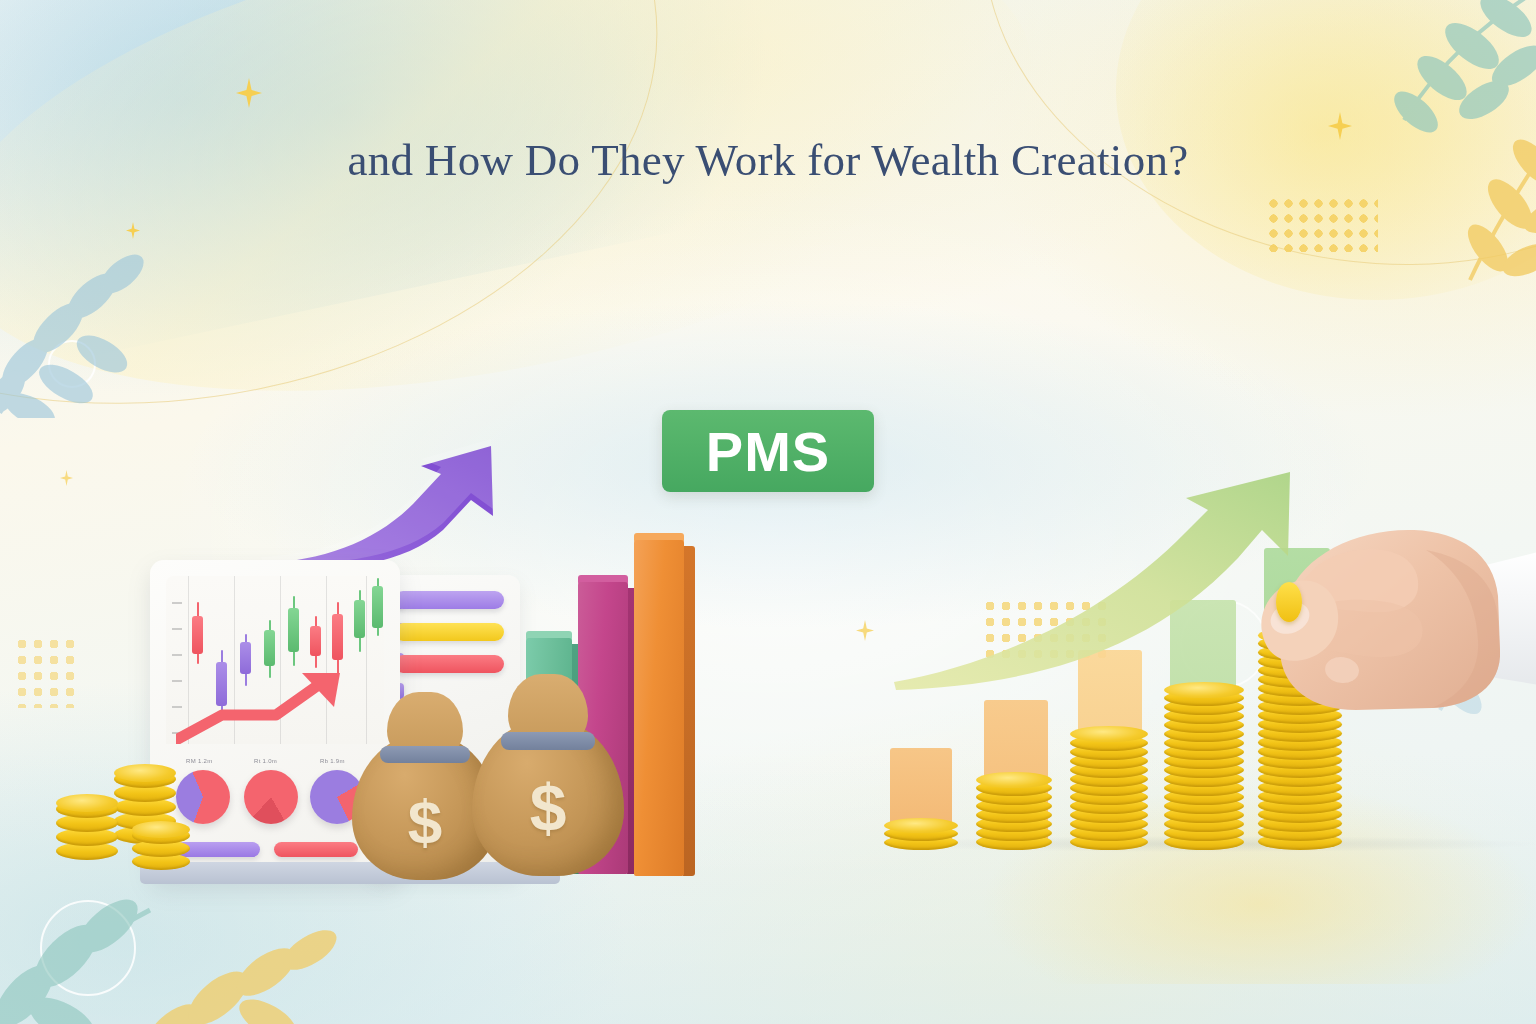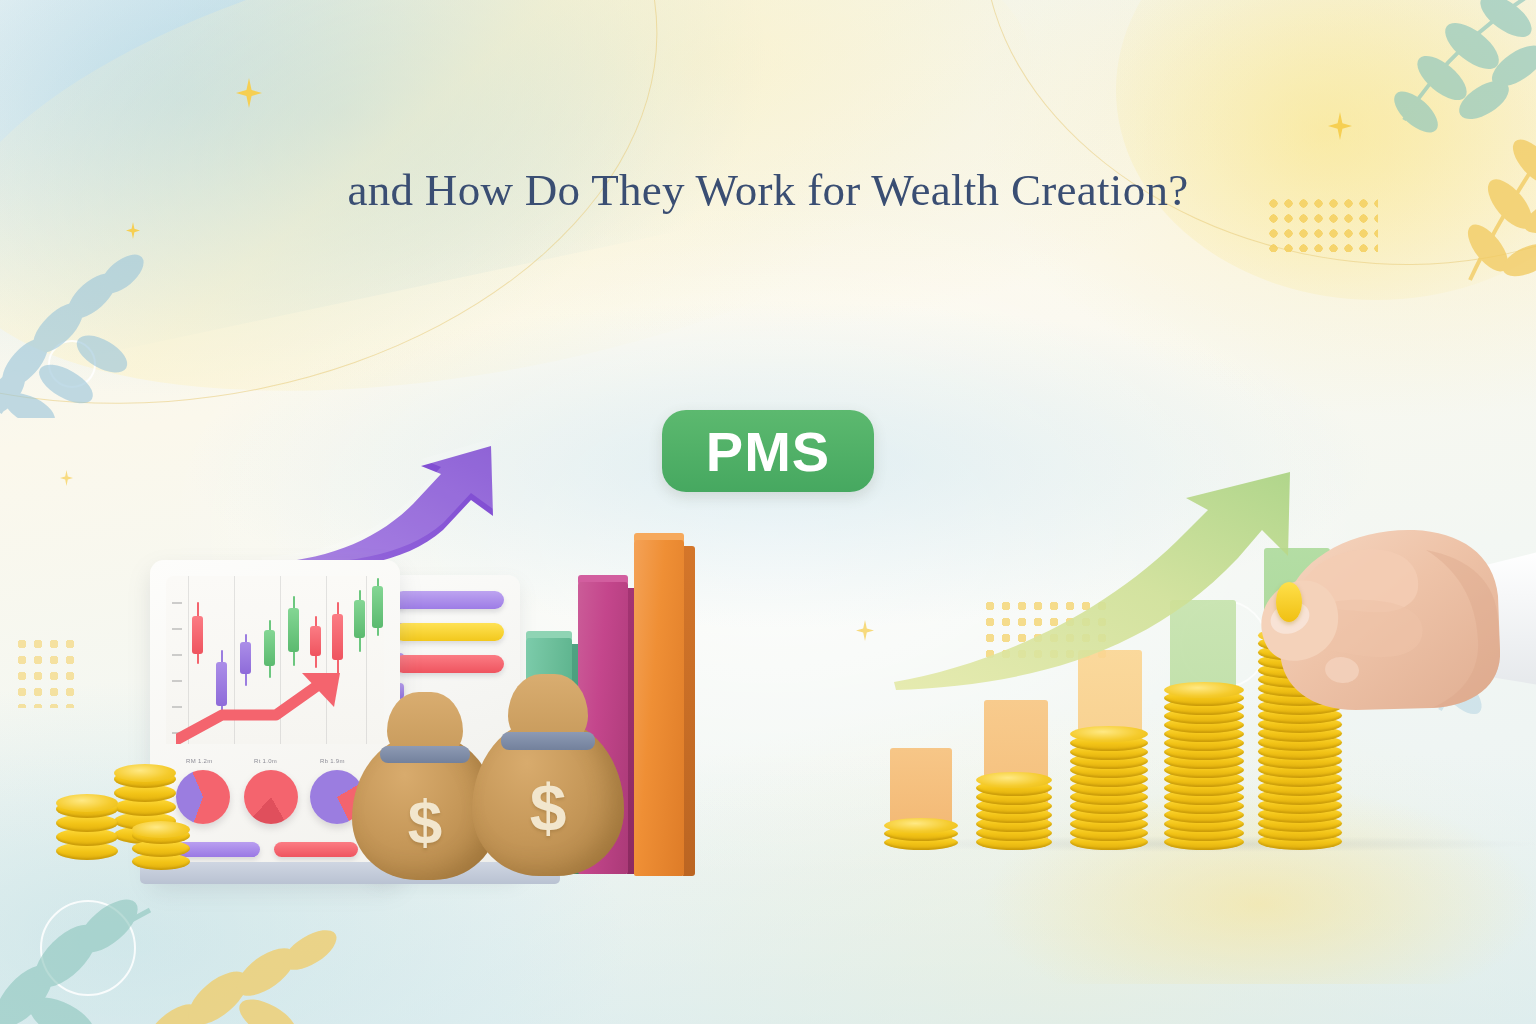--- a/index.html
+++ b/index.html
@@ -98,7 +98,7 @@
     font-weight: 400;
     color: #3a4e73;
     letter-spacing: 0.3px;
-    margin-top: 76px;
+    margin-top: 46px;
   }
 
   

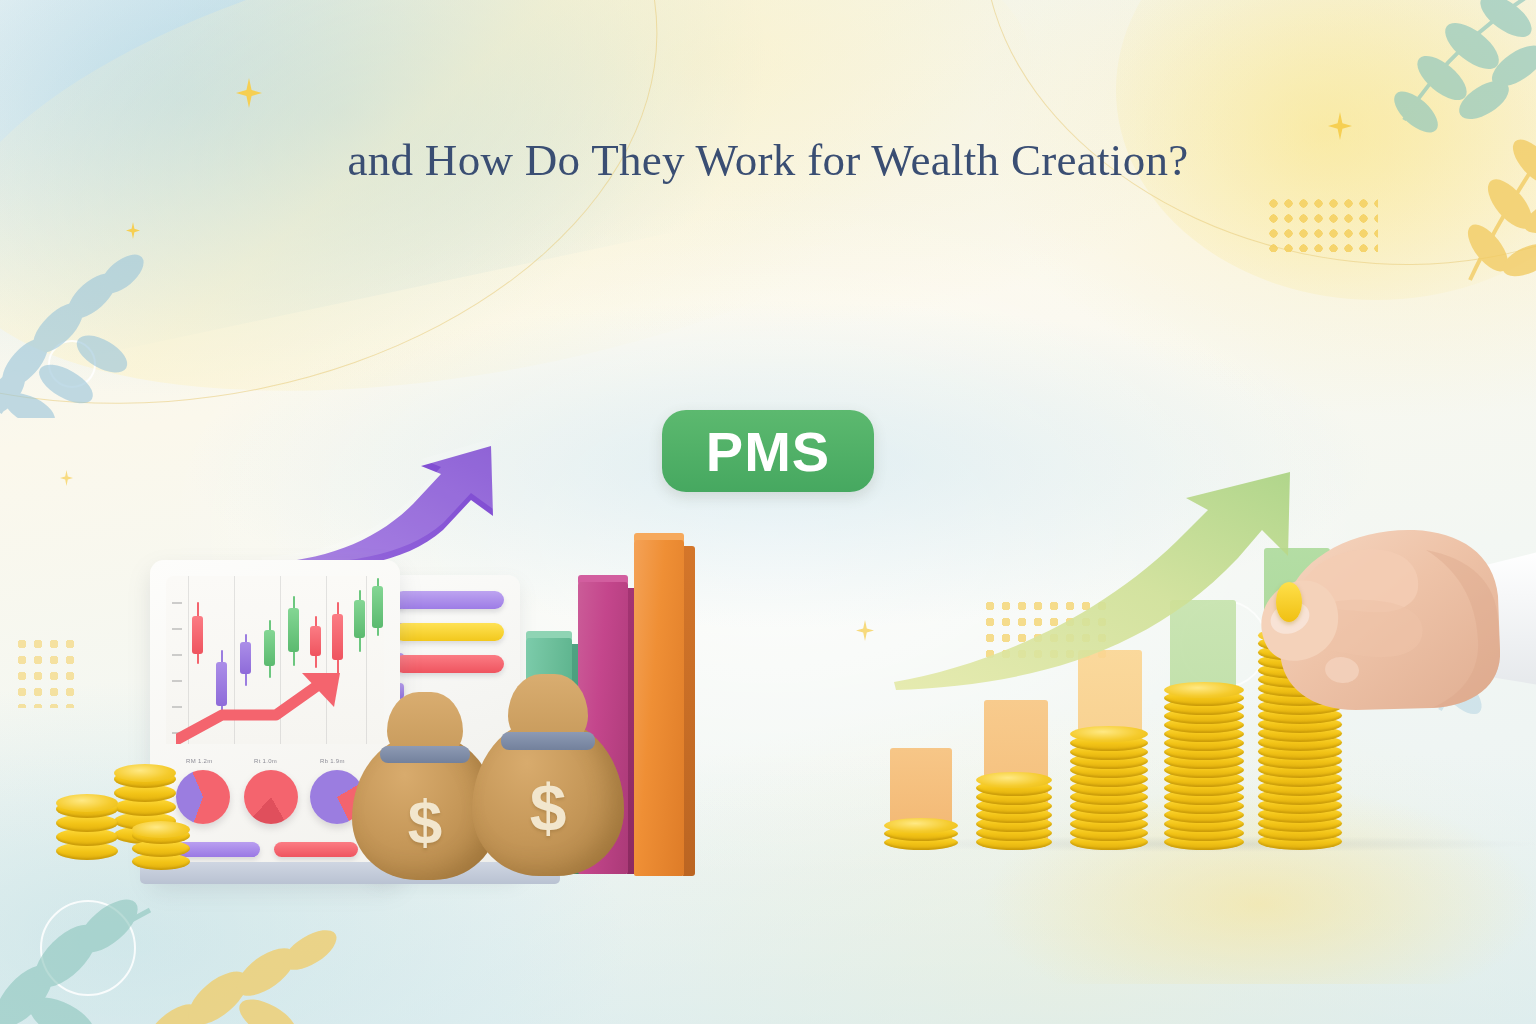--- a/index.html
+++ b/index.html
@@ -111,7 +111,7 @@
     display: flex; align-items: center; justify-content: center;
     height: 82px;
     padding: 0 44px;
-    border-radius: 24px;
+    border-radius: 8px;
     font-family: "Liberation Sans", sans-serif;
     font-weight: 700;
     font-size: 56px;

